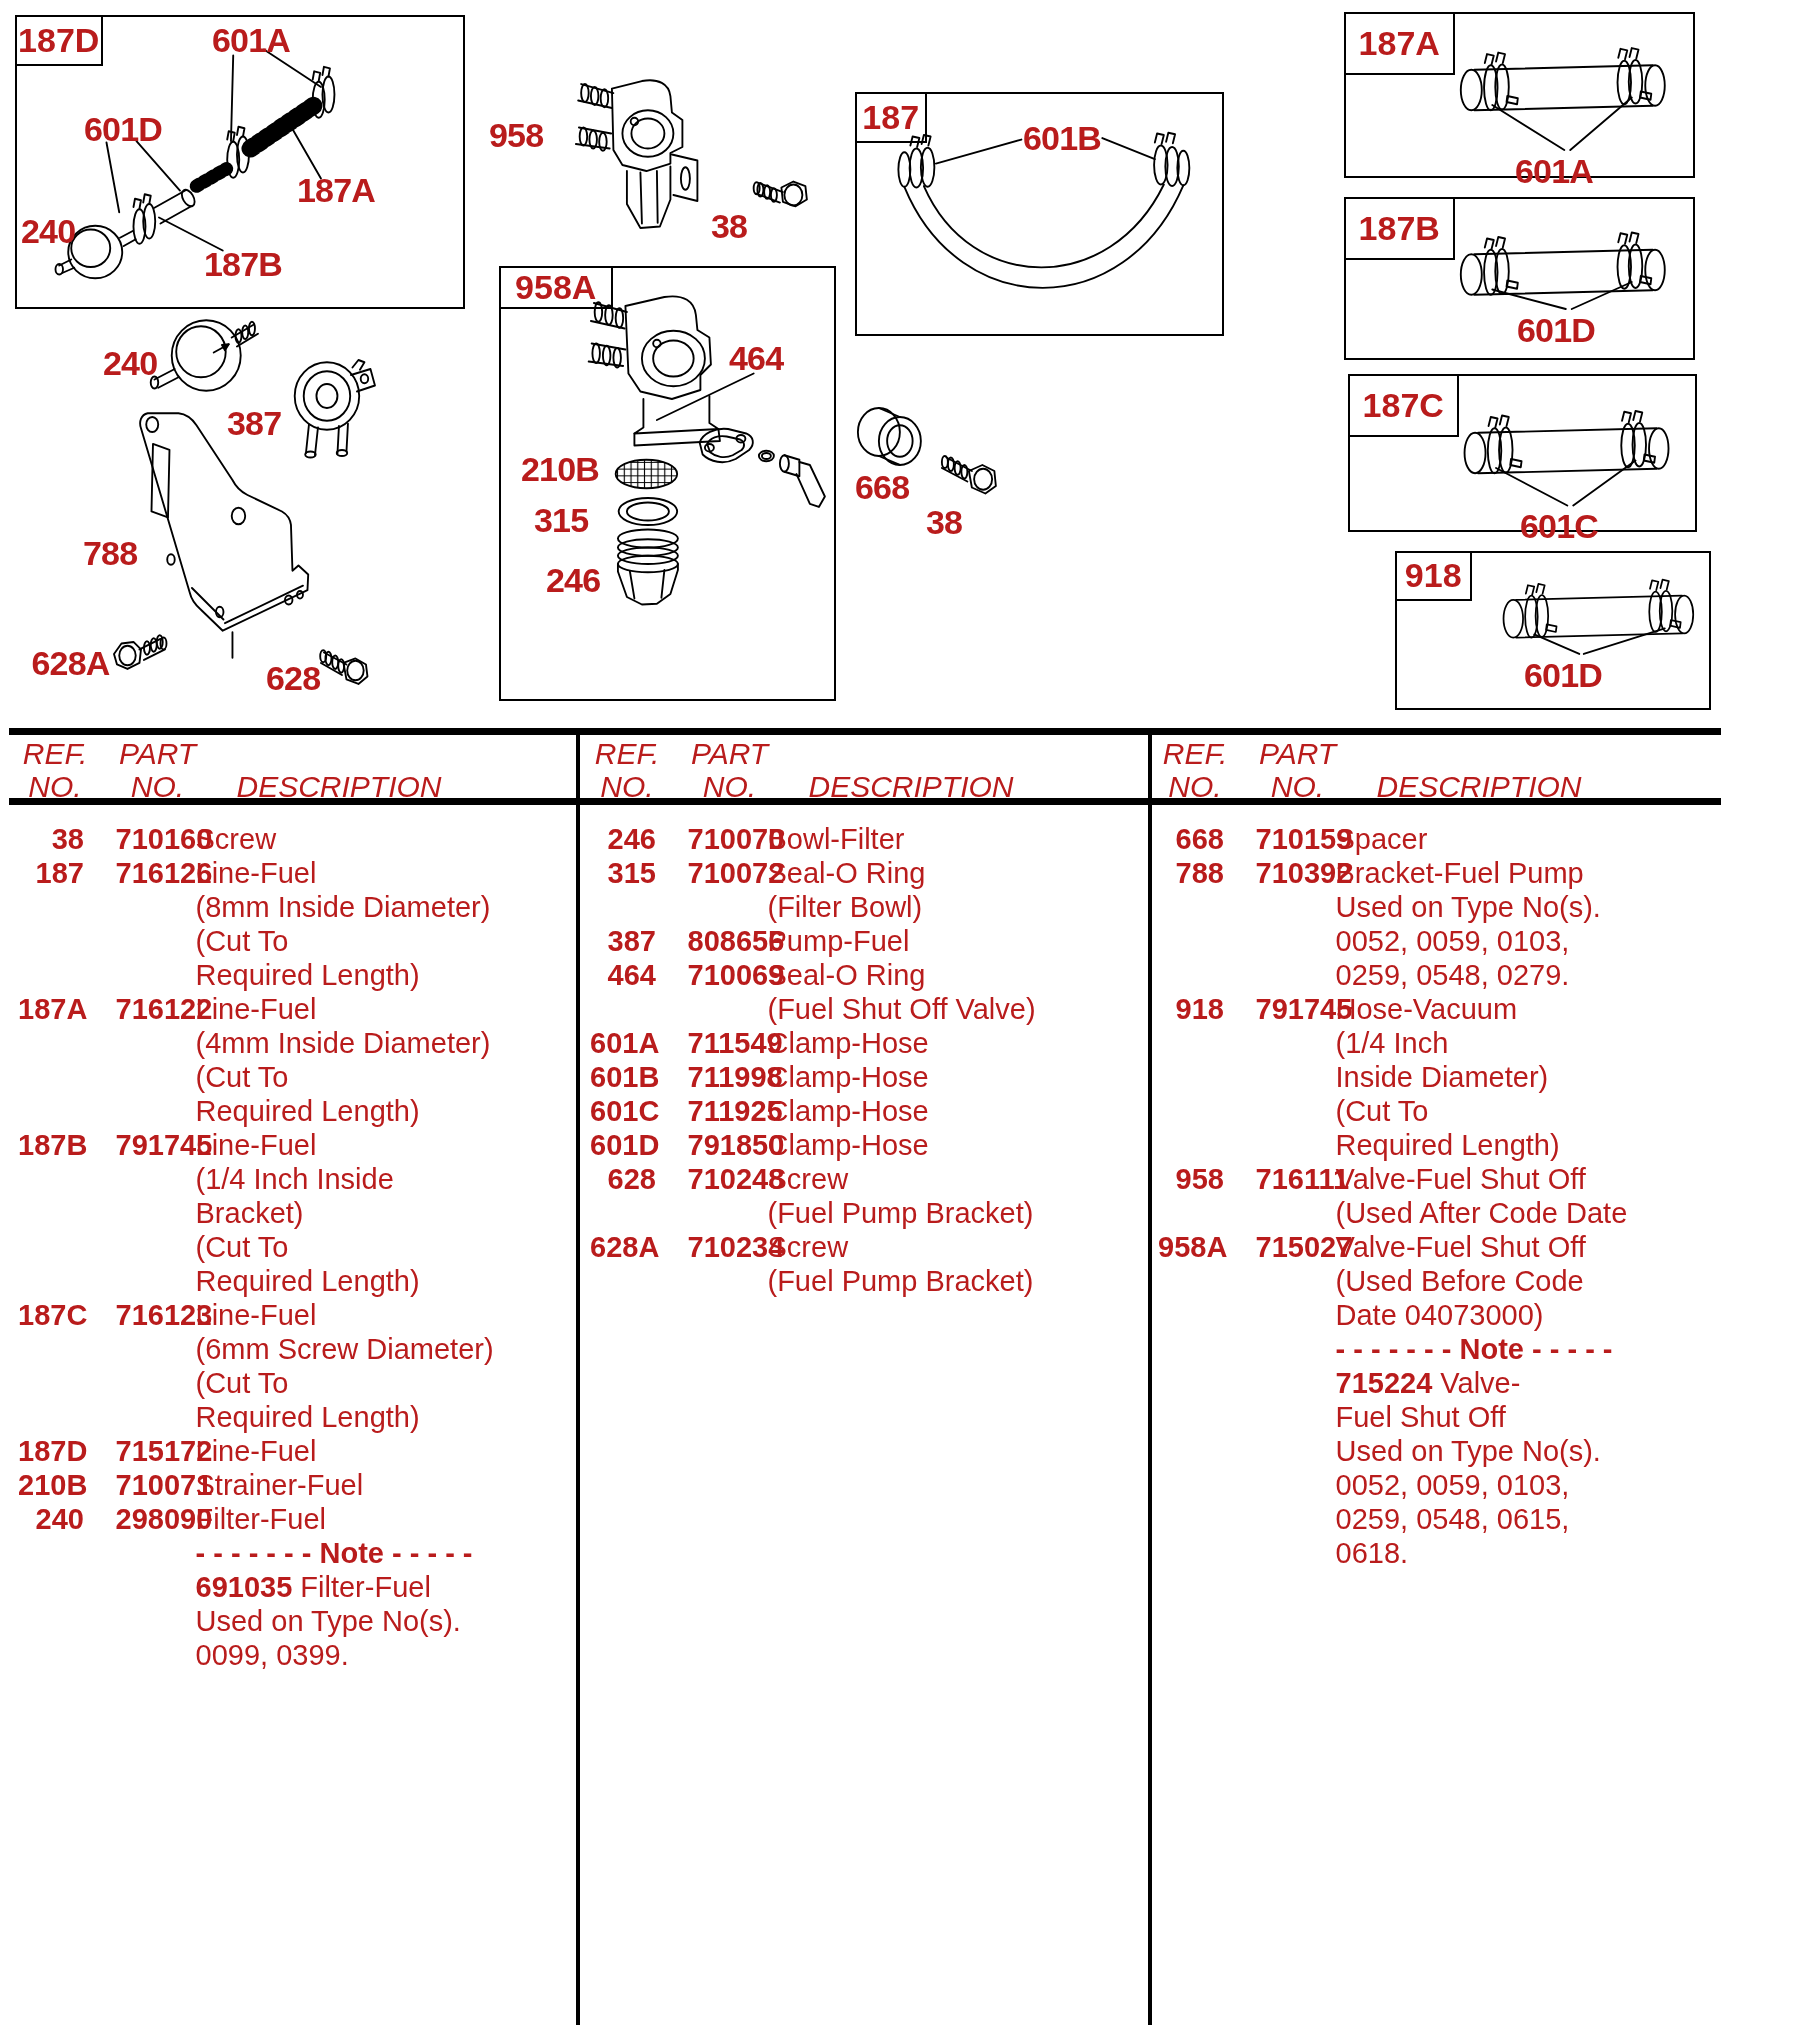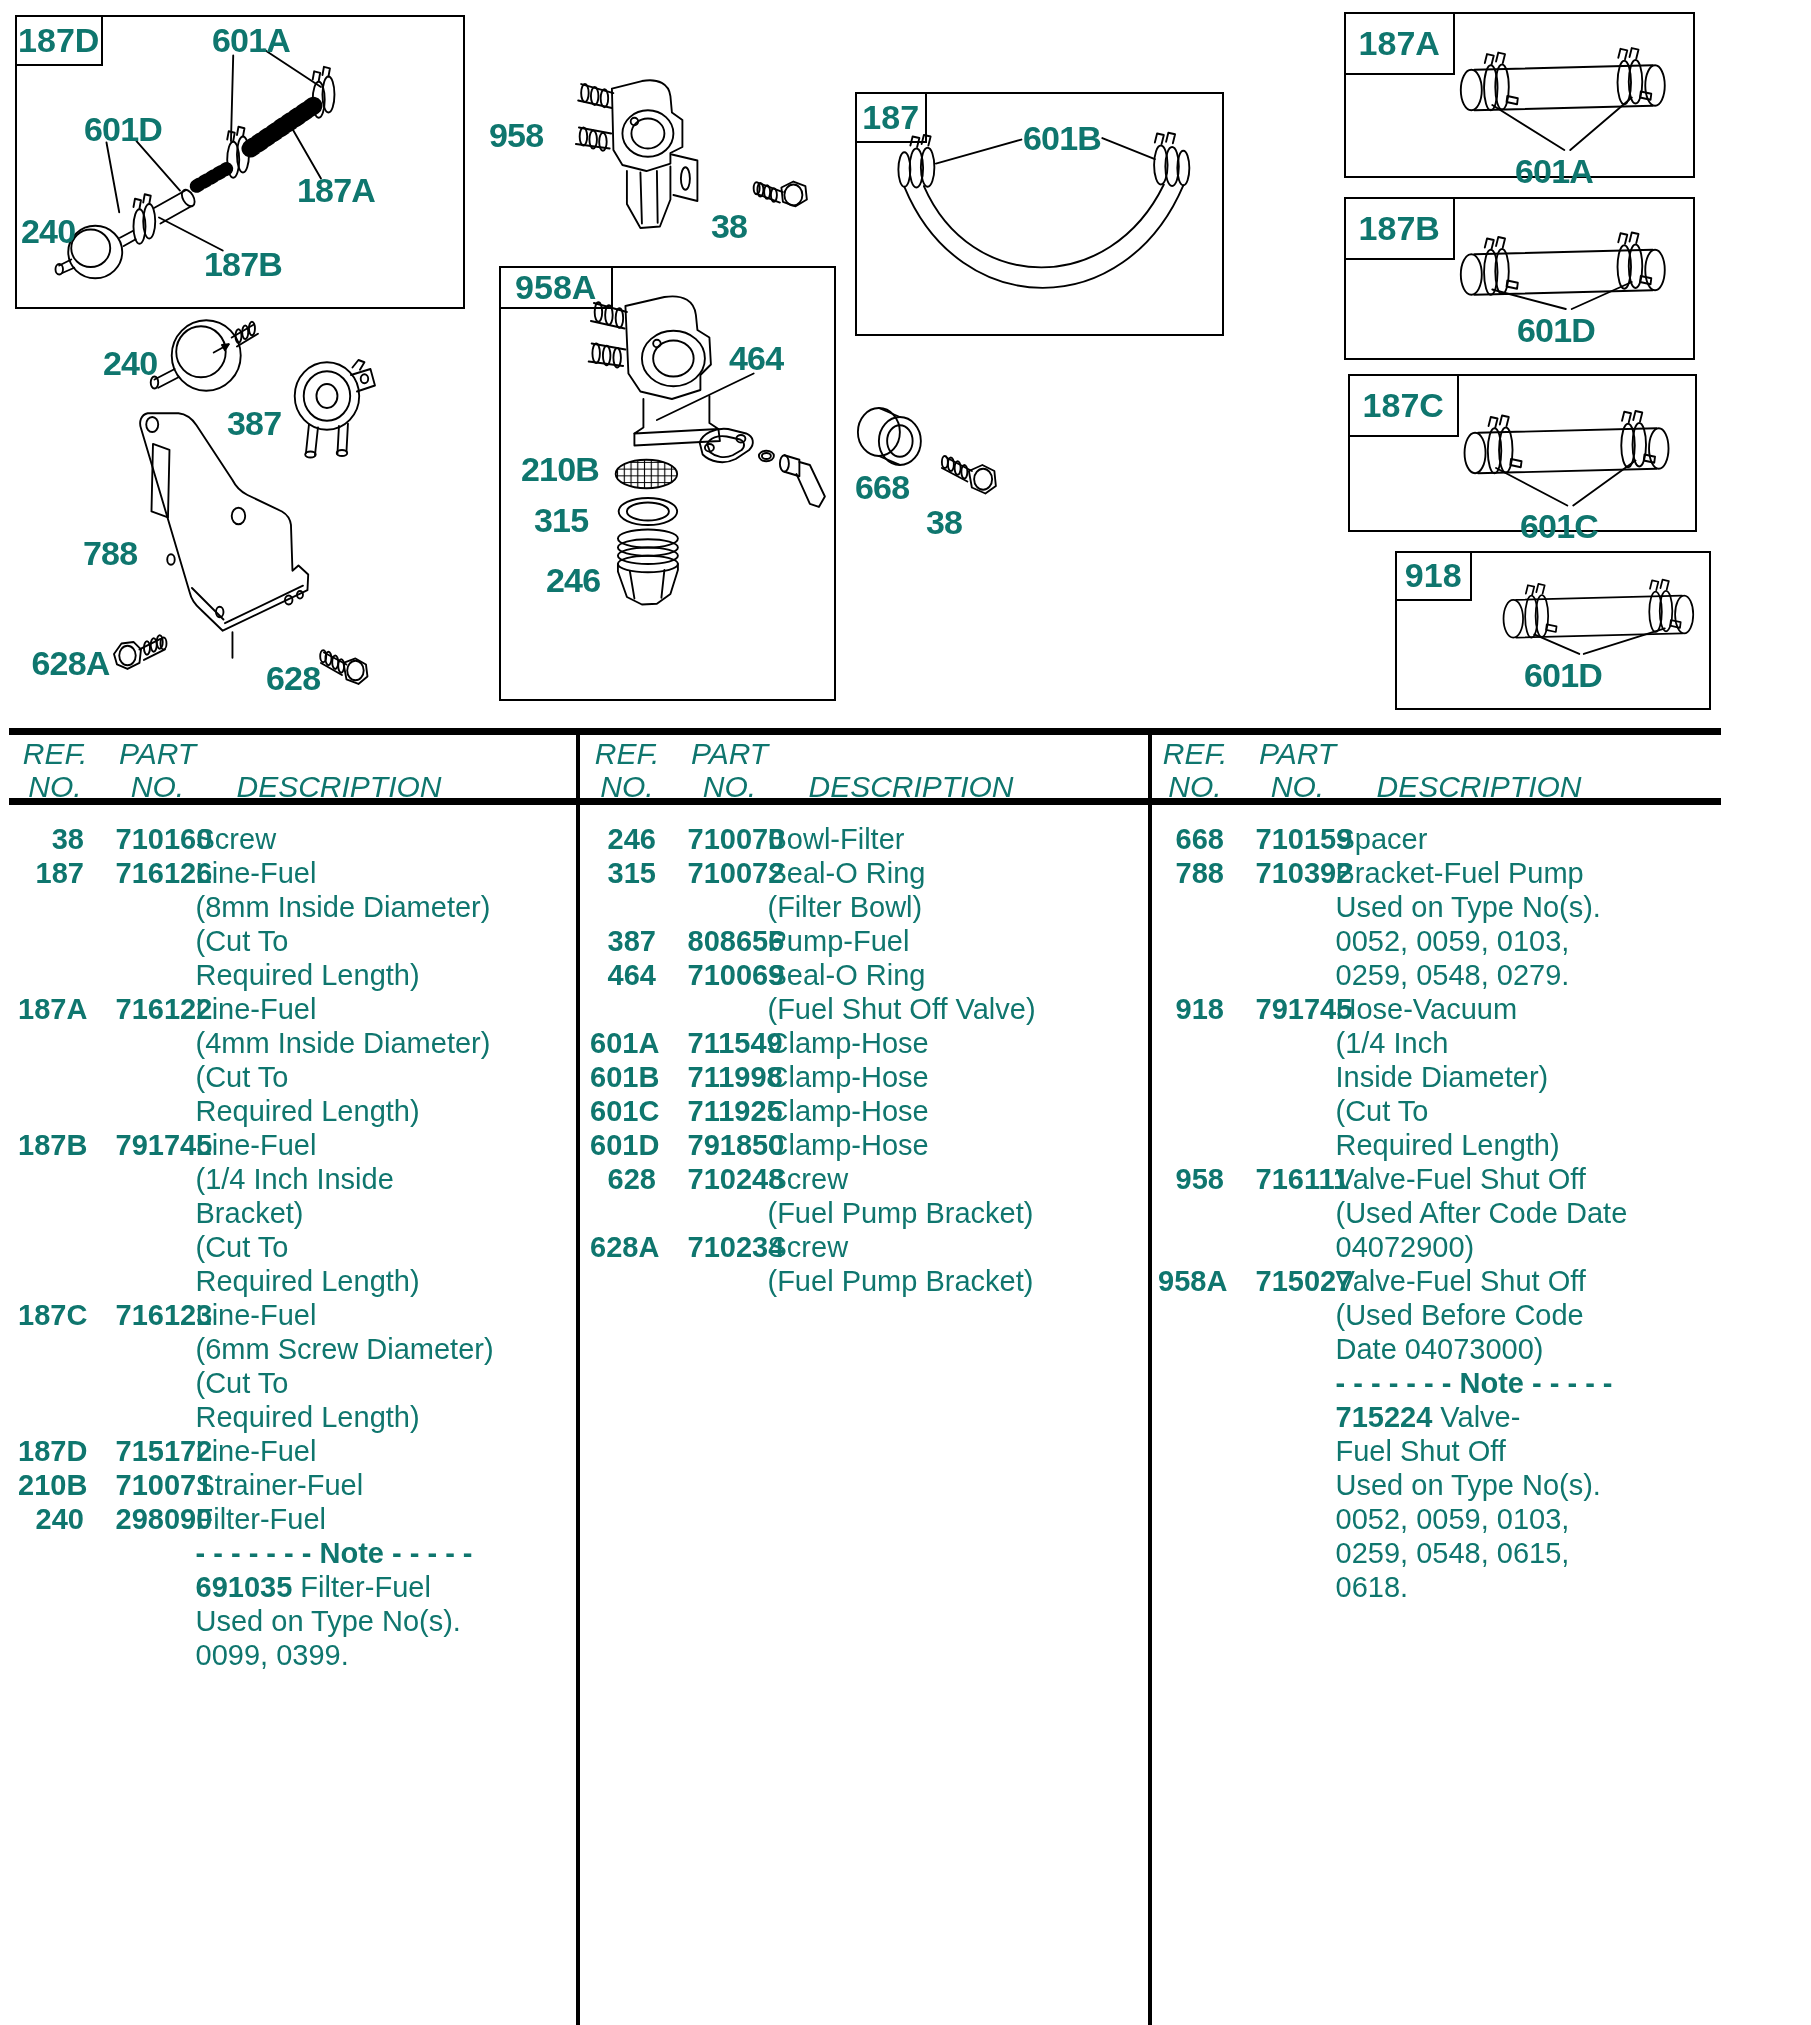--- a/index.html
+++ b/index.html
@@ -3,7 +3,7 @@
 <meta charset="utf-8">
 <style>
   html,body{margin:0;padding:0;background:#fff;}
-  #page{position:relative;width:1811px;height:2025px;background:#fff;color:#0f766e;
+  #page{position:relative;width:1811px;height:2025px;background:#fff;color:#b91c1c;
         font-family:"Liberation Sans",sans-serif;overflow:hidden;}
   
   .pbox{position:absolute;border:2.3px solid #000;background:transparent;}

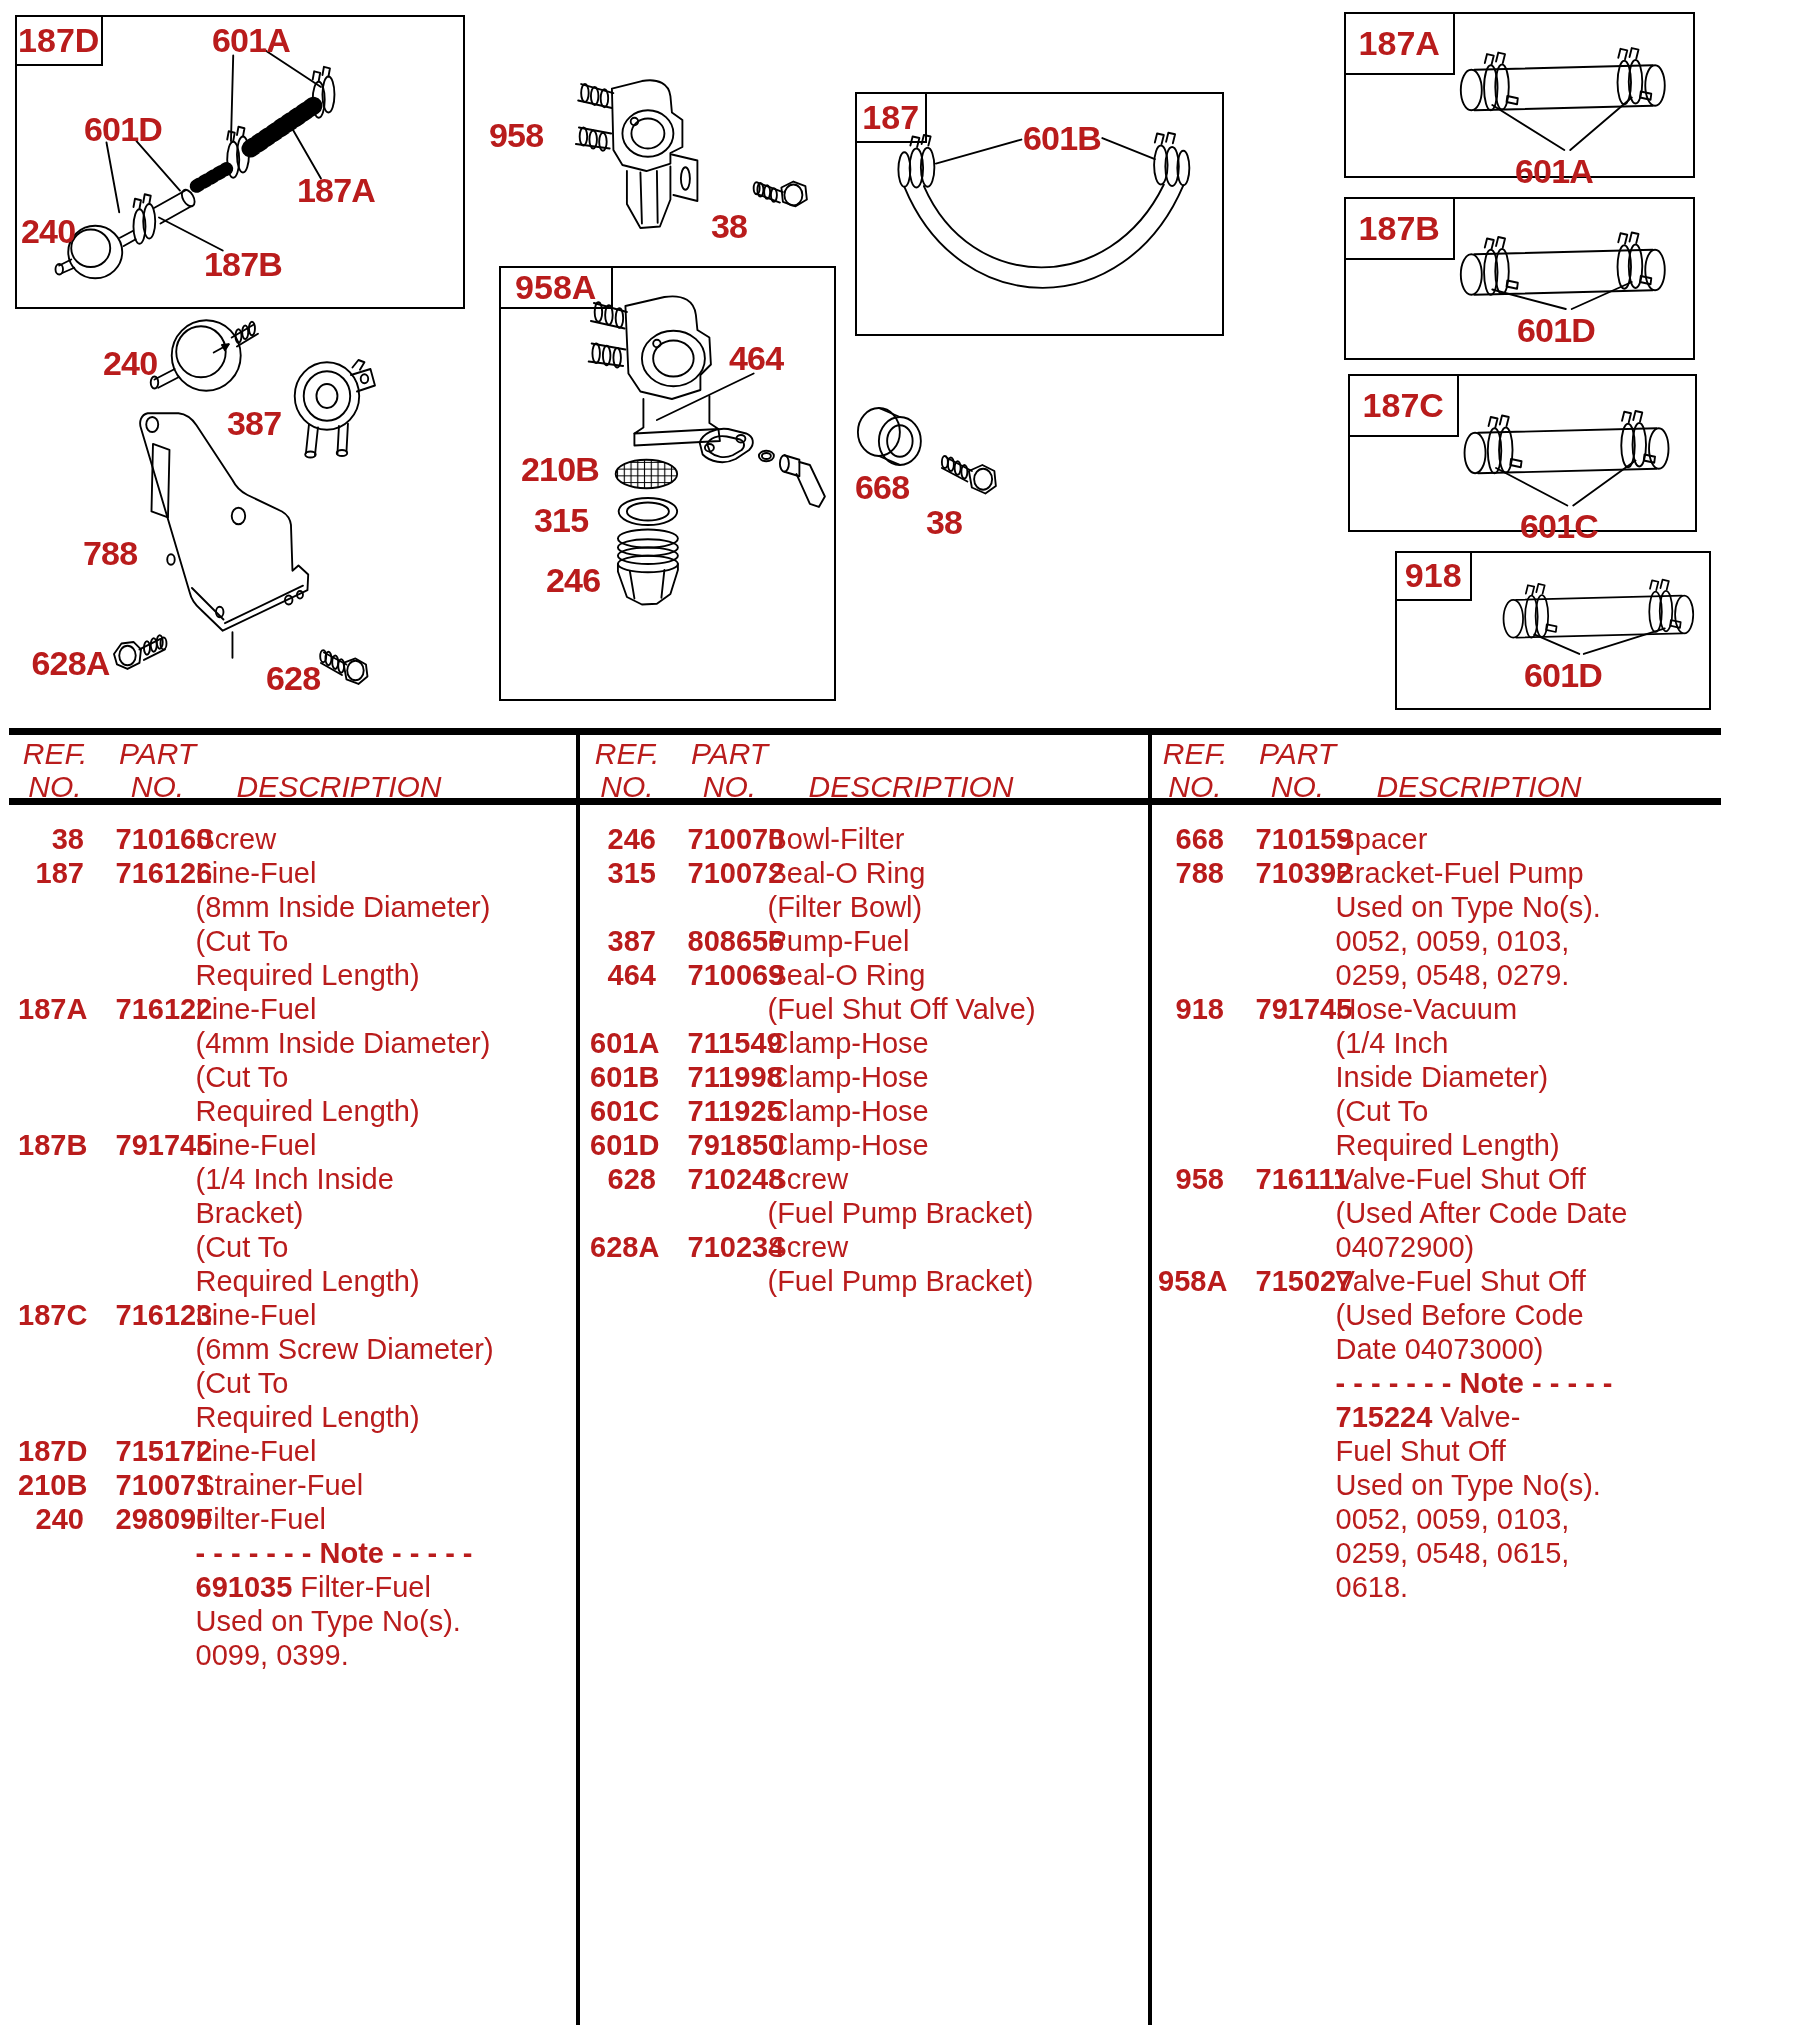--- a/index.html
+++ b/index.html
@@ -602,11 +602,6 @@
         <span class="cell-desc">(Used After Code Date</span>
       </div>
       <div class="trow">
-        <span class="cell-ref"></span>
-        <span class="cell-part"></span>
-        <span class="cell-desc">04072900)</span>
-      </div>
-      <div class="trow">
         <span class="cell-ref">958A</span>
         <span class="cell-part">715027</span>
         <span class="cell-desc">Valve-Fuel Shut Off</span>

